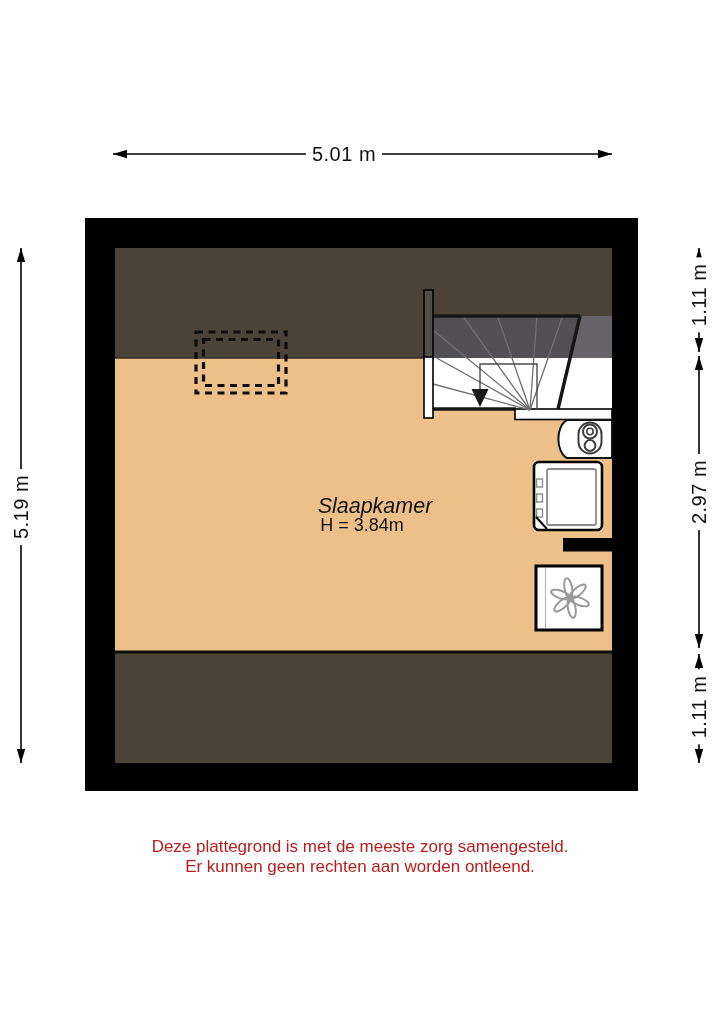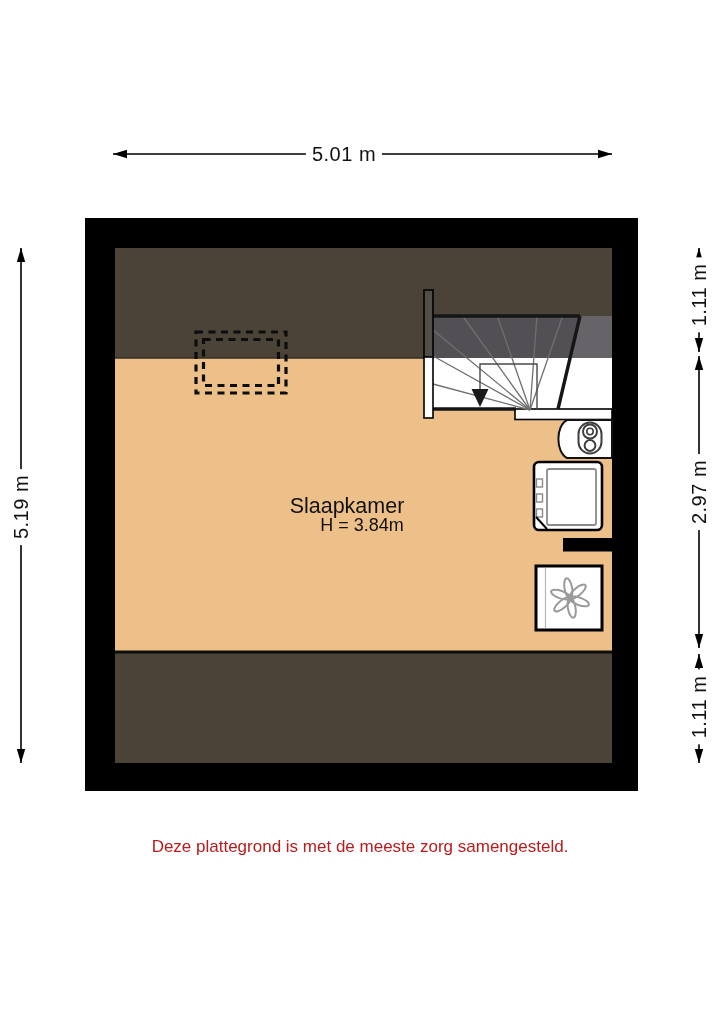--- a/index.html
+++ b/index.html
@@ -156,7 +156,7 @@
 
   <div class="label dim vert" style="left:699px; top:707px;">1.11 m</div>
 
-  <div class="label room-name" style="left:347px; top:506px;">Slaapkamer</div>
+  <div class="label room-name" style="left:375px; top:506px;font-style:italic;">Slaapkamer</div>
 
   <div class="label room-height" style="left:362px; top:525px;">H = 3.84m</div>
 

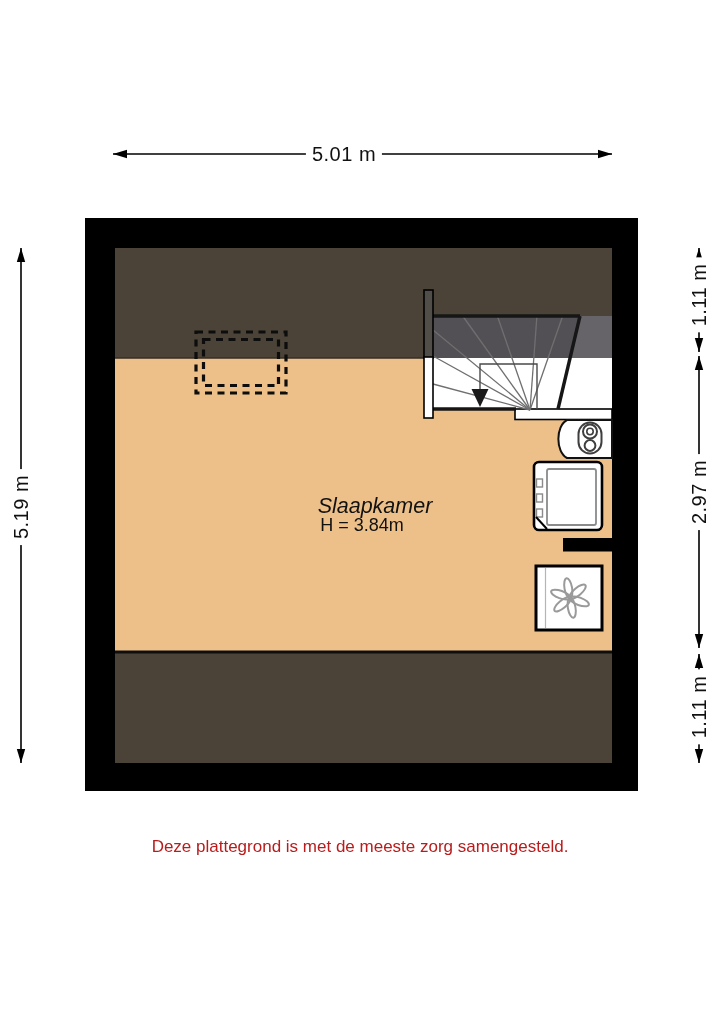--- a/index.html
+++ b/index.html
@@ -162,6 +162,7 @@
 
   <div class="disclaimer" style="top:837px;">Deze plattegrond is met de meeste zorg samengesteld.</div>
 
+  <div class="disclaimer" style="top:857px;">Er kunnen geen rechten aan worden ontleend.</div>
 
 </div>
 

